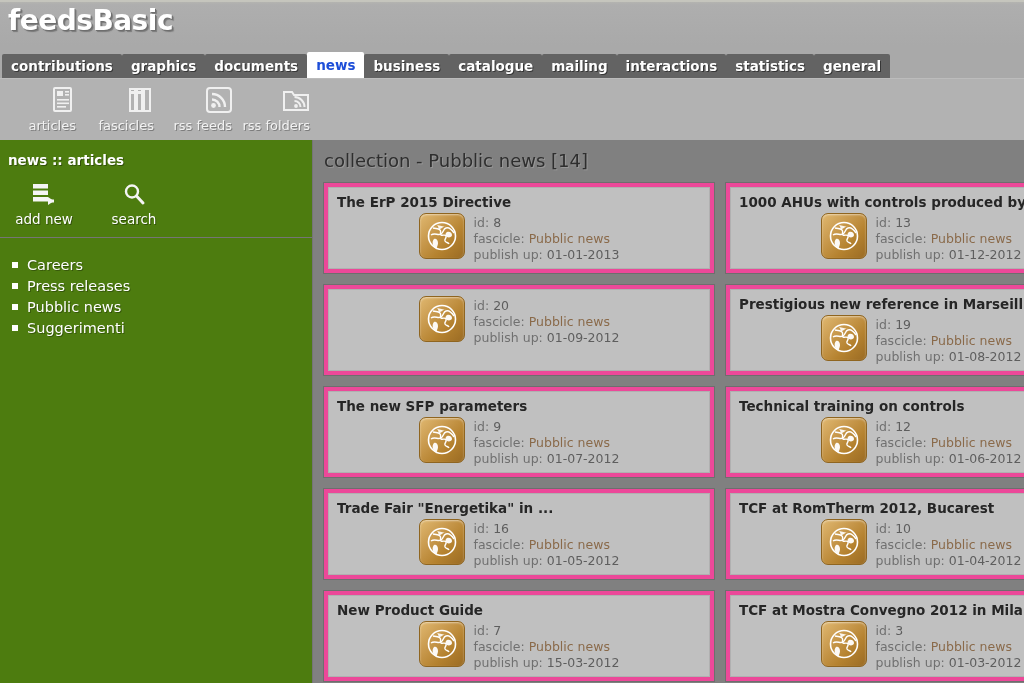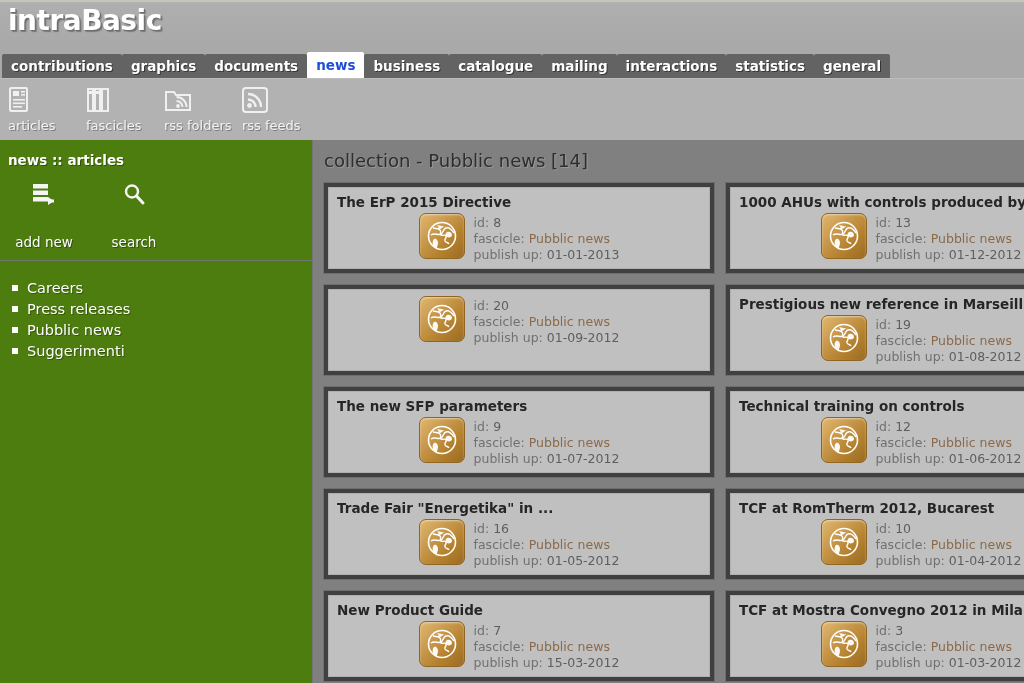--- a/index.html
+++ b/index.html
@@ -164,7 +164,7 @@
 <div class="app">
 
   <div class="header">
-    <div class="logo"><span>intra</span><span class="b2">Basic</span></div>
+    <div class="logo"><span>feeds</span><span class="b2">Basic</span></div>
   </div>
 
   <div class="tabbar" id="tabbar">

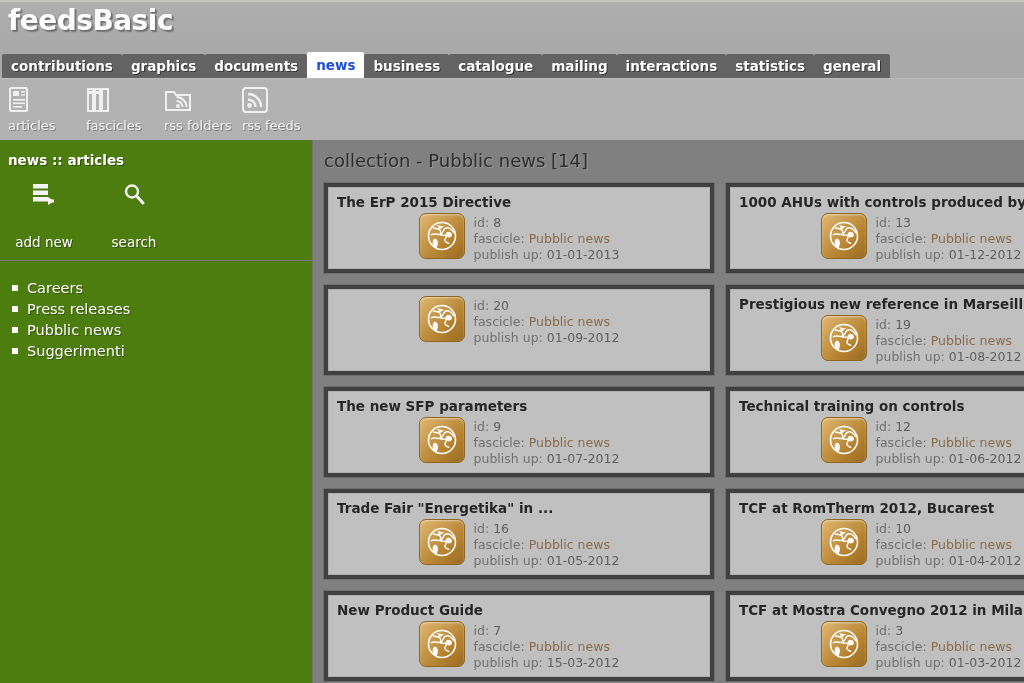--- a/index.html
+++ b/index.html
@@ -59,7 +59,7 @@
     gap: 10px;
   }
   .tool {
-    width: 68px; display: flex; flex-direction: column; align-items: flex-start;
+    width: 68px; display: flex; flex-direction: column; align-items: flex-end;
     cursor: pointer; padding-top: 2px;
   }
   .tool .glyph { height: 30px; display: flex; align-items: center; justify-content: center; }

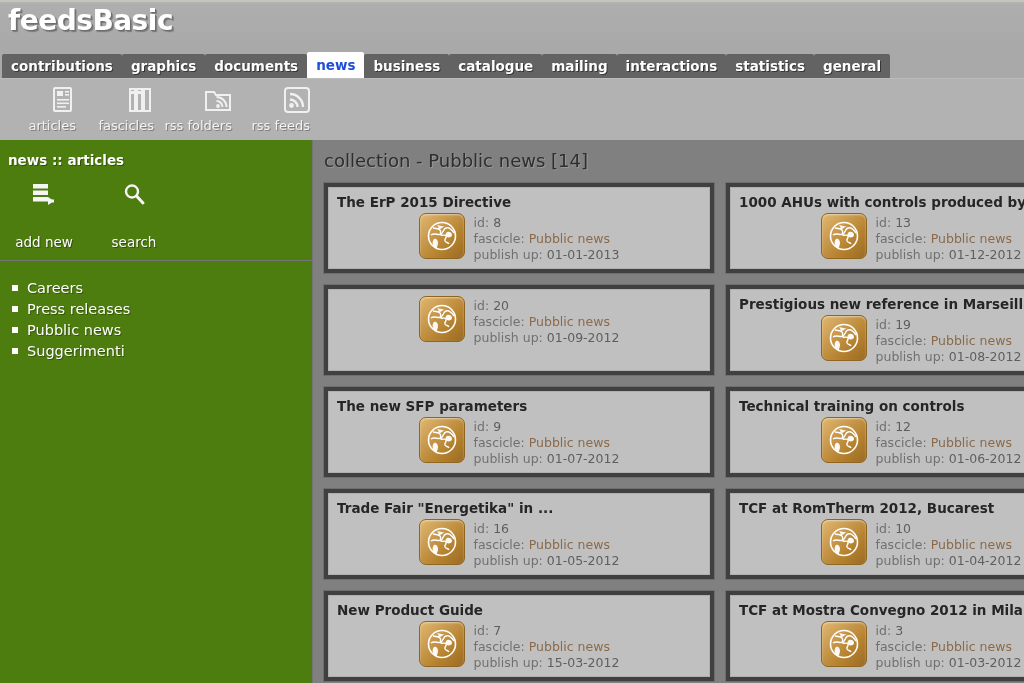--- a/index.html
+++ b/index.html
@@ -209,6 +209,17 @@
       </div>
       <div class="tool">
         <span class="glyph">
+          <svg width="26" height="26" viewBox="0 0 26 26">
+            <rect x="1" y="1" width="24" height="24" rx="3" fill="none" stroke="#f0f0f0" stroke-width="2"></rect>
+            <circle cx="7.5" cy="18.5" r="2.4" fill="#f0f0f0"></circle>
+            <path d="M6 12.5a7.5 7.5 0 0 1 7.5 7.5" fill="none" stroke="#f0f0f0" stroke-width="2.4"></path>
+            <path d="M6 7a13 13 0 0 1 13 13" fill="none" stroke="#f0f0f0" stroke-width="2.4"></path>
+          </svg>
+        </span>
+        <span class="lbl">rss feeds</span>
+      </div>
+      <div class="tool">
+        <span class="glyph">
           <svg width="28" height="26" viewBox="0 0 28 26">
             <path d="M2 5h8l2 3h14v15H2z" fill="none" stroke="#f0f0f0" stroke-width="2"></path>
             <circle cx="14" cy="19" r="1.9" fill="#f0f0f0"></circle>
@@ -217,17 +228,6 @@
           </svg>
         </span>
         <span class="lbl">rss folders</span>
-      </div>
-      <div class="tool">
-        <span class="glyph">
-          <svg width="26" height="26" viewBox="0 0 26 26">
-            <rect x="1" y="1" width="24" height="24" rx="3" fill="none" stroke="#f0f0f0" stroke-width="2"></rect>
-            <circle cx="7.5" cy="18.5" r="2.4" fill="#f0f0f0"></circle>
-            <path d="M6 12.5a7.5 7.5 0 0 1 7.5 7.5" fill="none" stroke="#f0f0f0" stroke-width="2.4"></path>
-            <path d="M6 7a13 13 0 0 1 13 13" fill="none" stroke="#f0f0f0" stroke-width="2.4"></path>
-          </svg>
-        </span>
-        <span class="lbl">rss feeds</span>
       </div>
     </div>
 

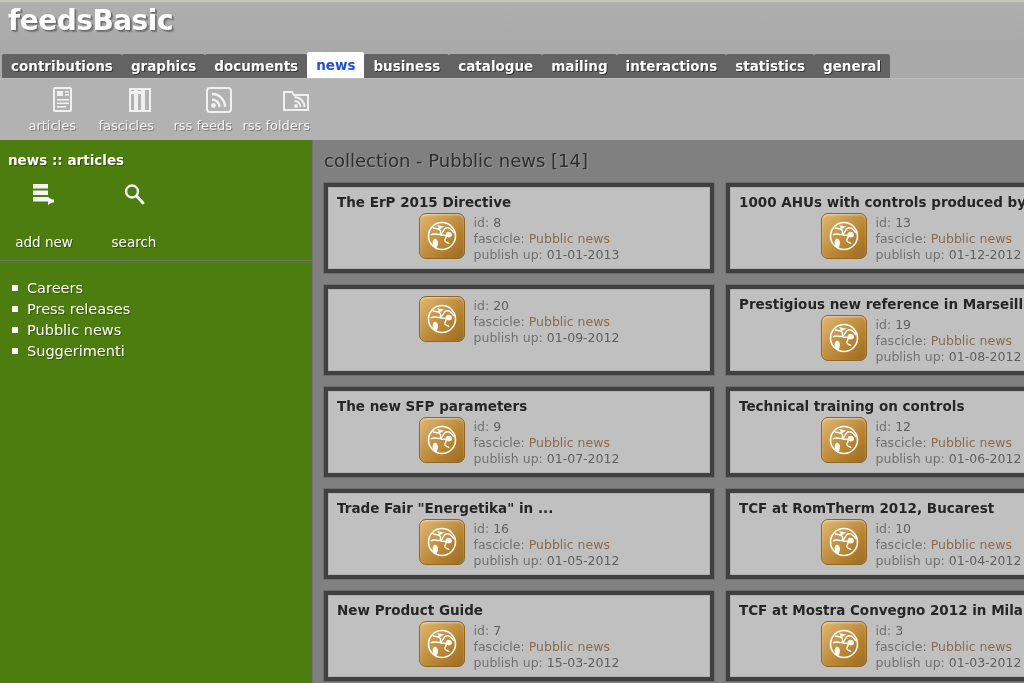--- a/index.html
+++ b/index.html
@@ -123,7 +123,7 @@
     padding: 11px 0 0 10px;
   }
   .card-outer {
-    background: #404040;
+    background: #ec4899;
     border: 1px solid #6e6e6e;
     padding: 4px;
     margin-bottom: 10px;

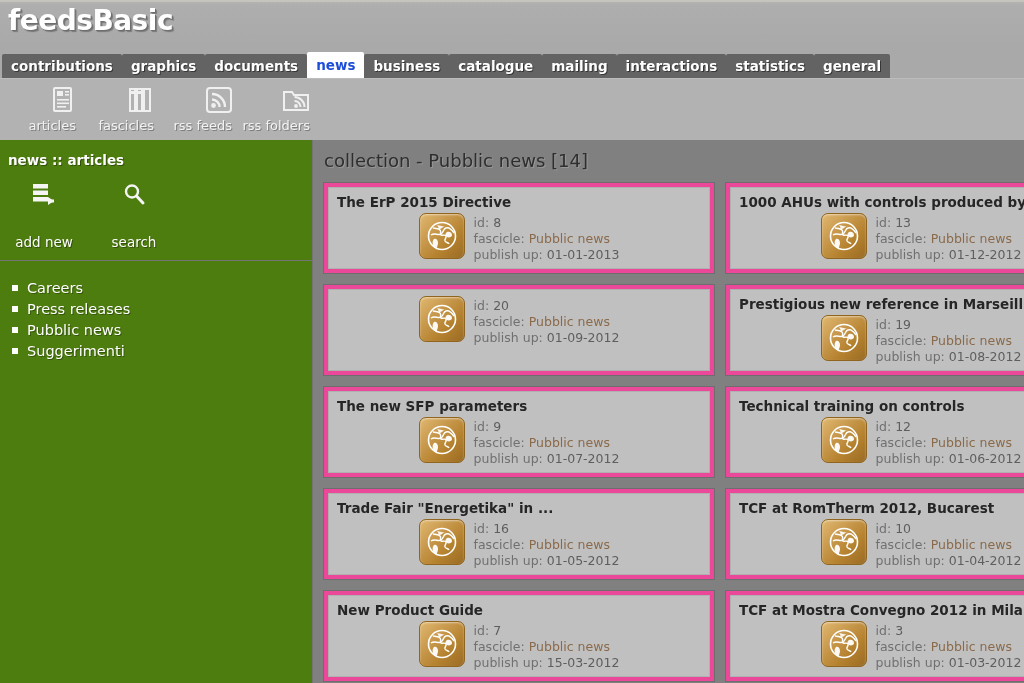--- a/index.html
+++ b/index.html
@@ -87,7 +87,6 @@
   .side-act {
     display: flex; flex-direction: column; align-items: center; cursor: pointer;
     width: 60px;
-    gap: 23px;
   }
   .side-act .glyph { height: 28px; display: flex; align-items: center; justify-content: center; }
   .side-act .lbl {

